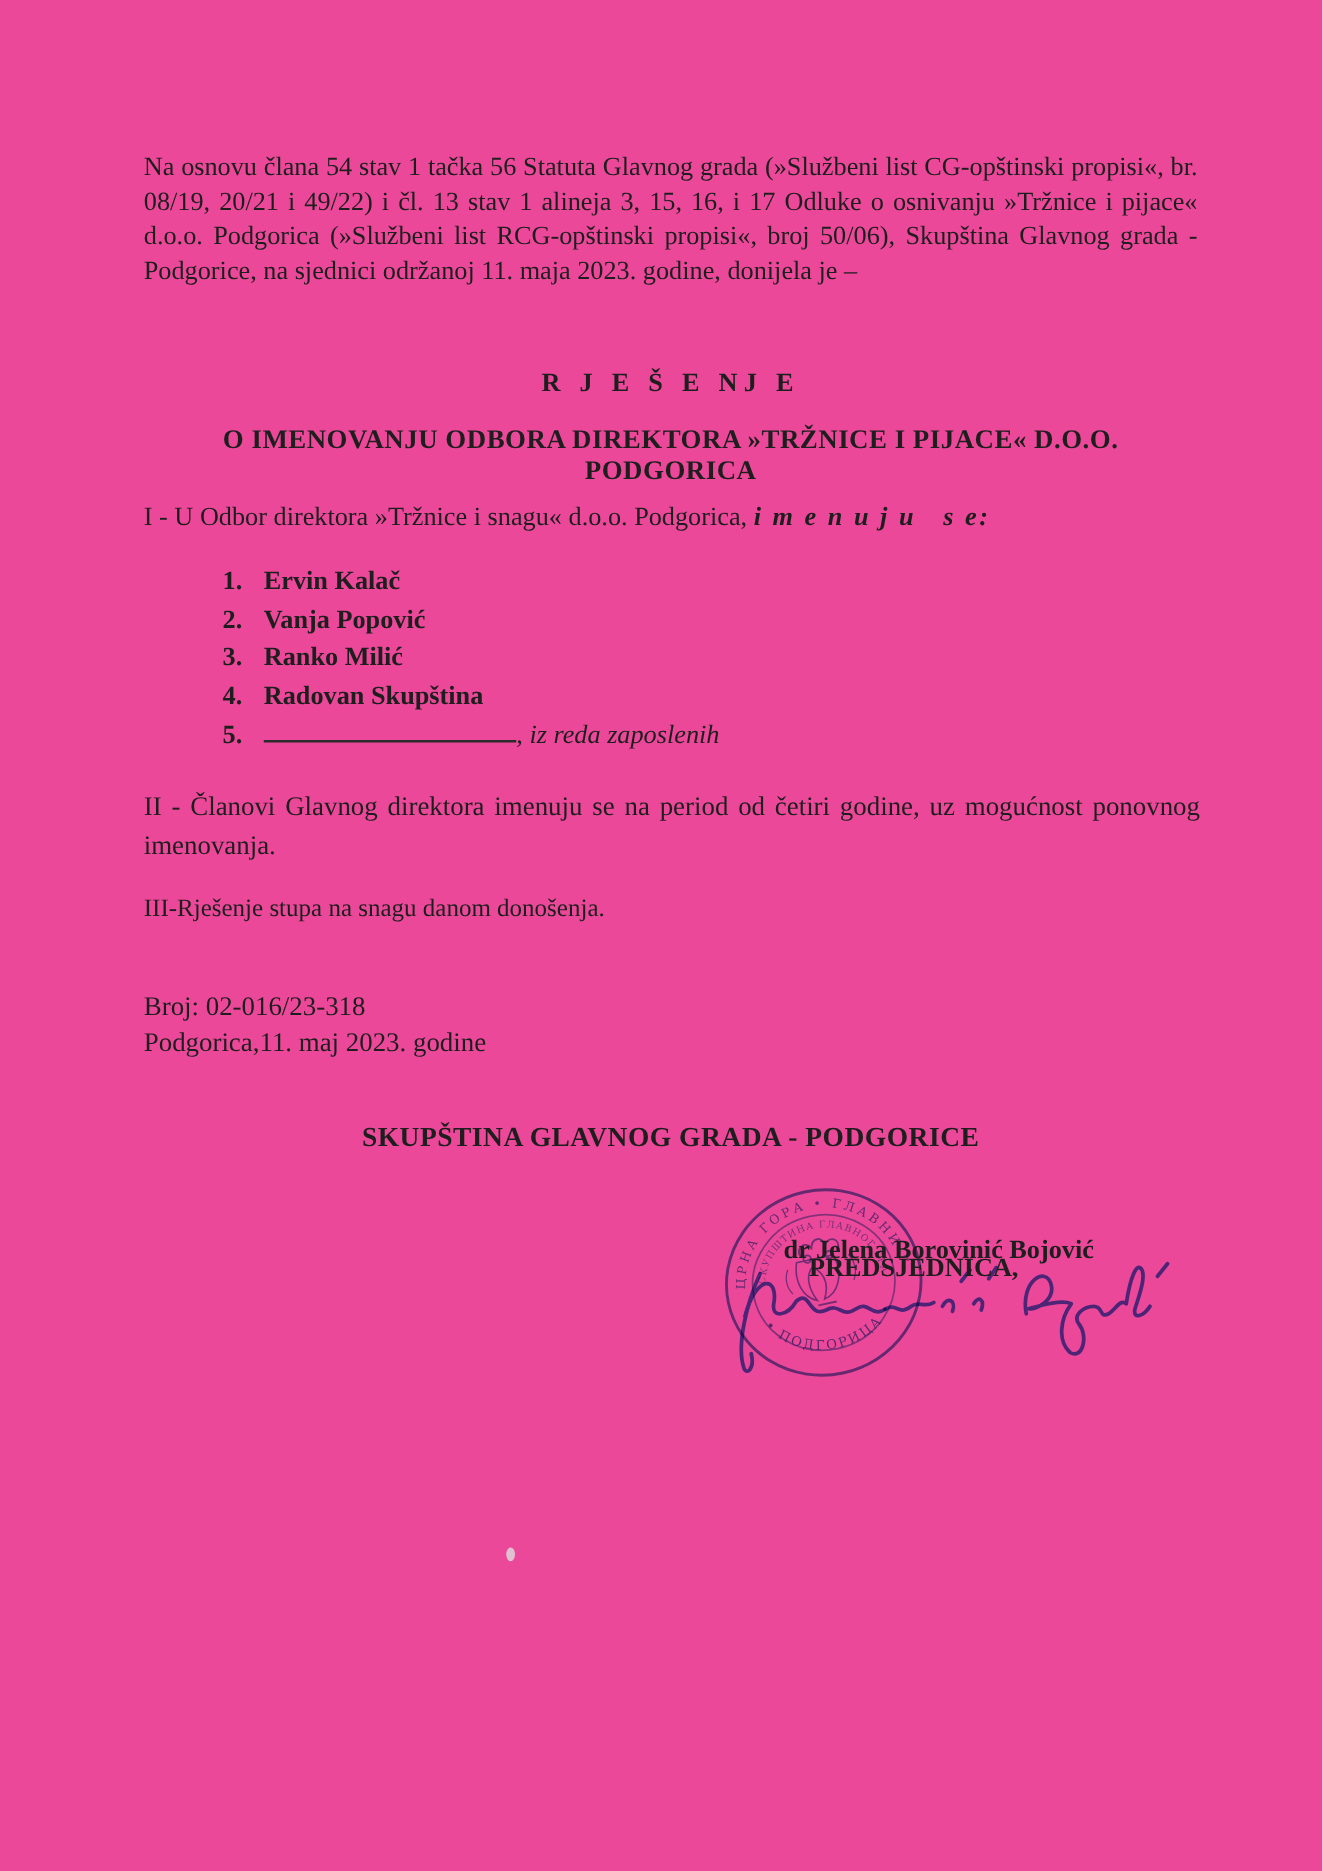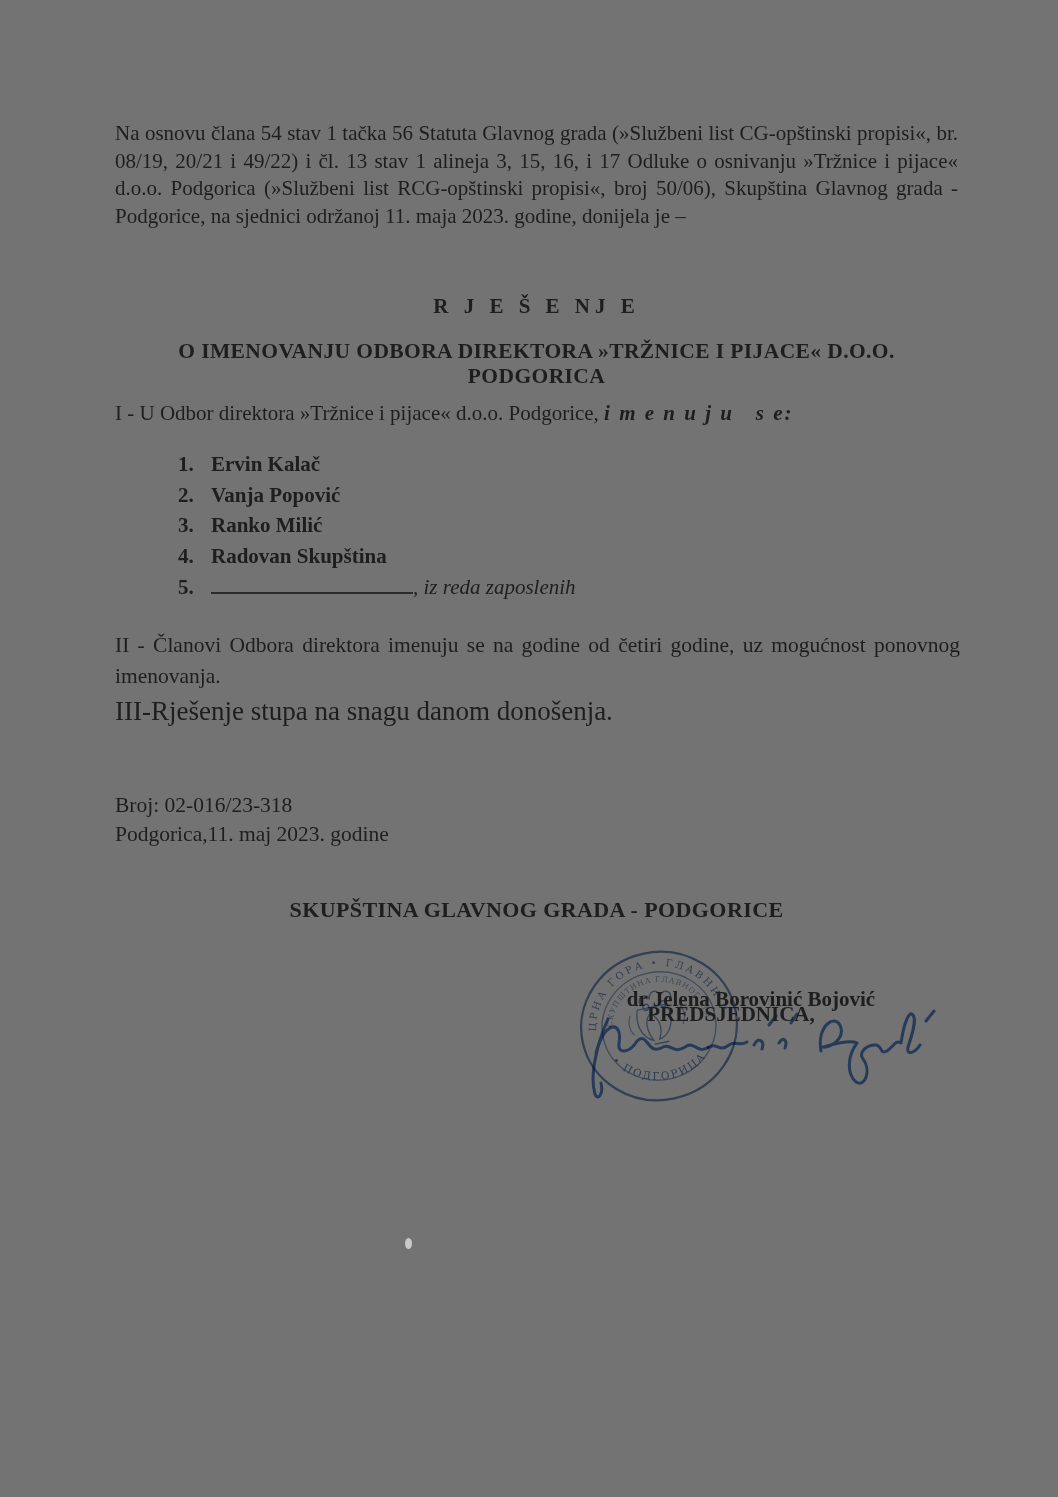--- a/index.html
+++ b/index.html
@@ -7,7 +7,7 @@
     position:relative;
     width:1058px;
     height:1497px;
-    background:#737373;
+    background:#ec4899;
     font-family:"Liberation Serif","DejaVu Serif",serif;
     color:#1e1e1e;
     overflow:hidden;

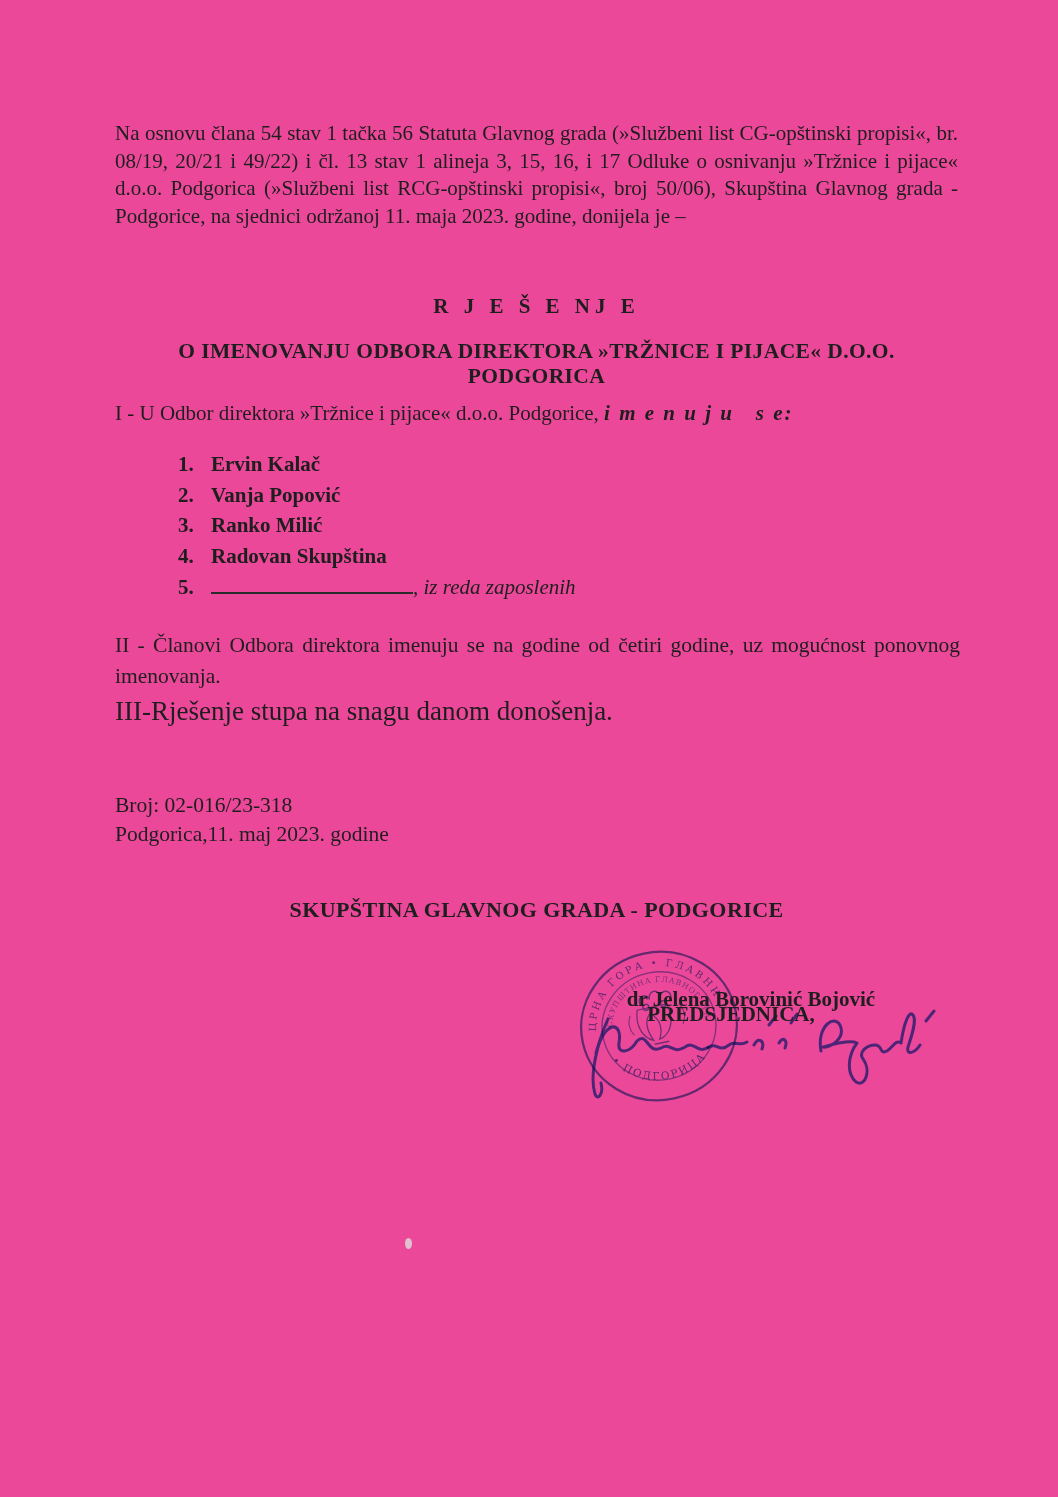--- a/index.html
+++ b/index.html
@@ -92,7 +92,7 @@
     <div class="title-line2">O IMENOVANJU ODBORA DIREKTORA »TRŽNICE I PIJACE« D.O.O. PODGORICA</div>
   </div>
 
-  <p class="abs section-i"><span>I - U Odbor direktora »Tržnice i pijace« d.o.o. Podgorice, </span><span class="emph">i m e n u j u   s e:</span></p>
+  <p class="abs section-i"><span>I - U Odbor direktora »Tržnice i snagu« d.o.o. Podgorica, </span><span class="emph">i m e n u j u   s e:</span></p>
 
   <div class="abs appointees">
     <div class="row">

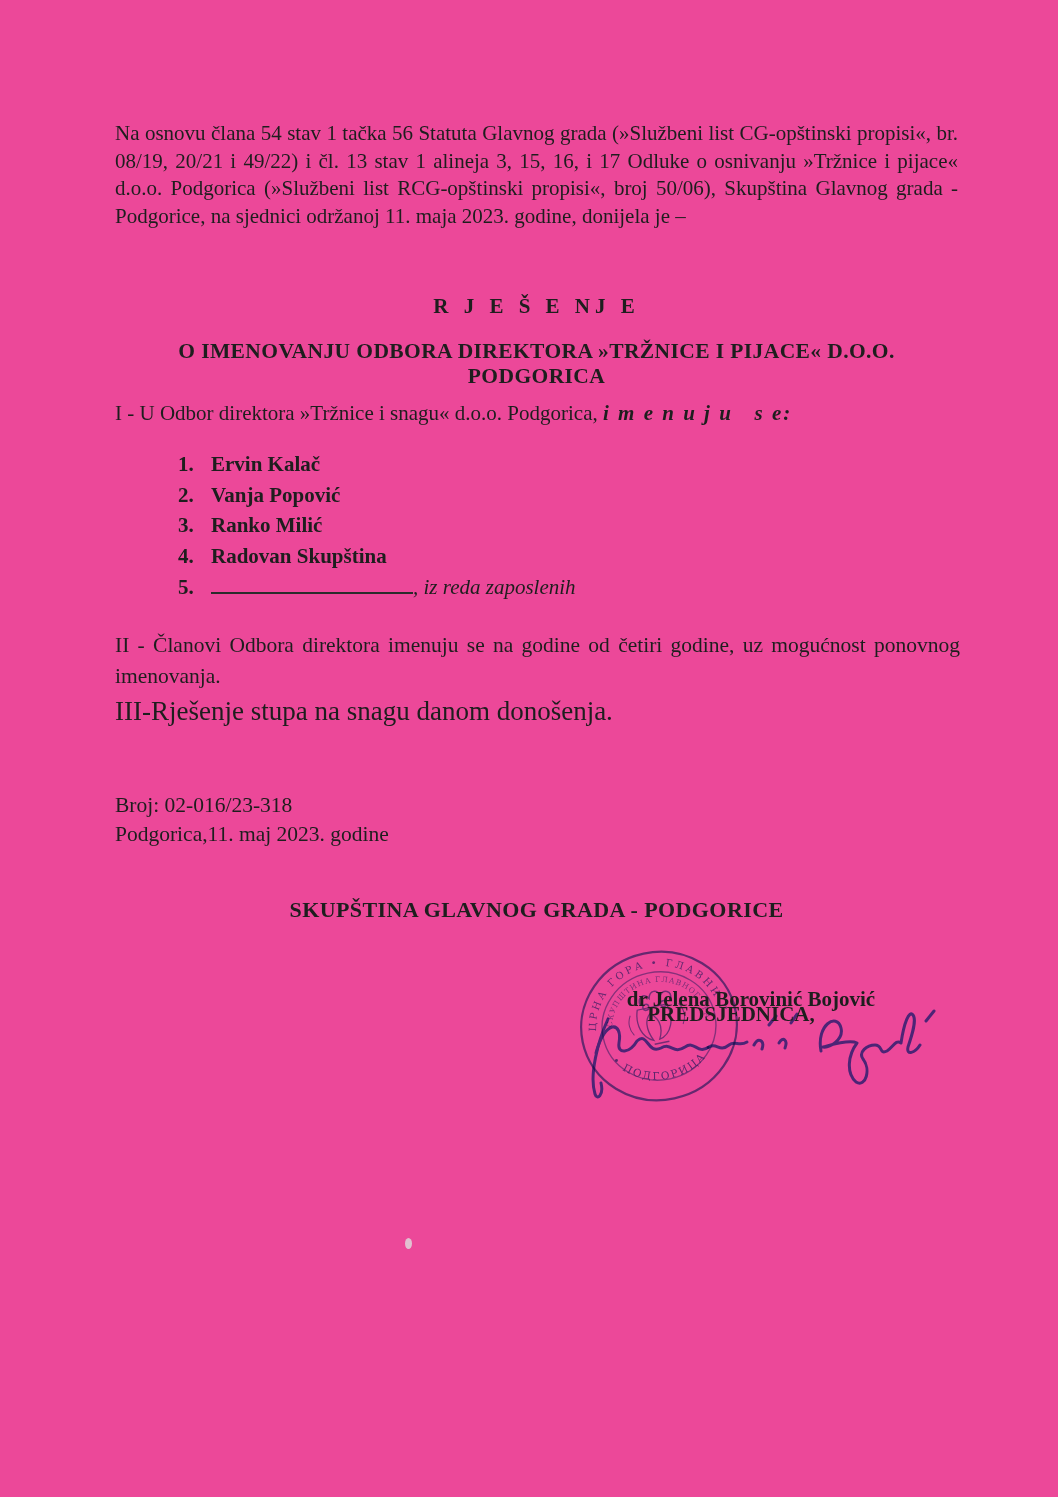--- a/index.html
+++ b/index.html
@@ -112,7 +112,7 @@
     </div>
   </div>
 
-  <p class="abs section-ii">II - Članovi Odbora direktora imenuju se na godine od četiri godine, uz mogućnost ponovnog imenovanja.</p>
+  <p class="abs section-ii">II - Članovi Glavnog direktora imenuju se na period od četiri godine, uz mogućnost ponovnog imenovanja.</p>
 
   <p class="abs section-iii">III-Rješenje stupa na snagu danom donošenja.</p>
 

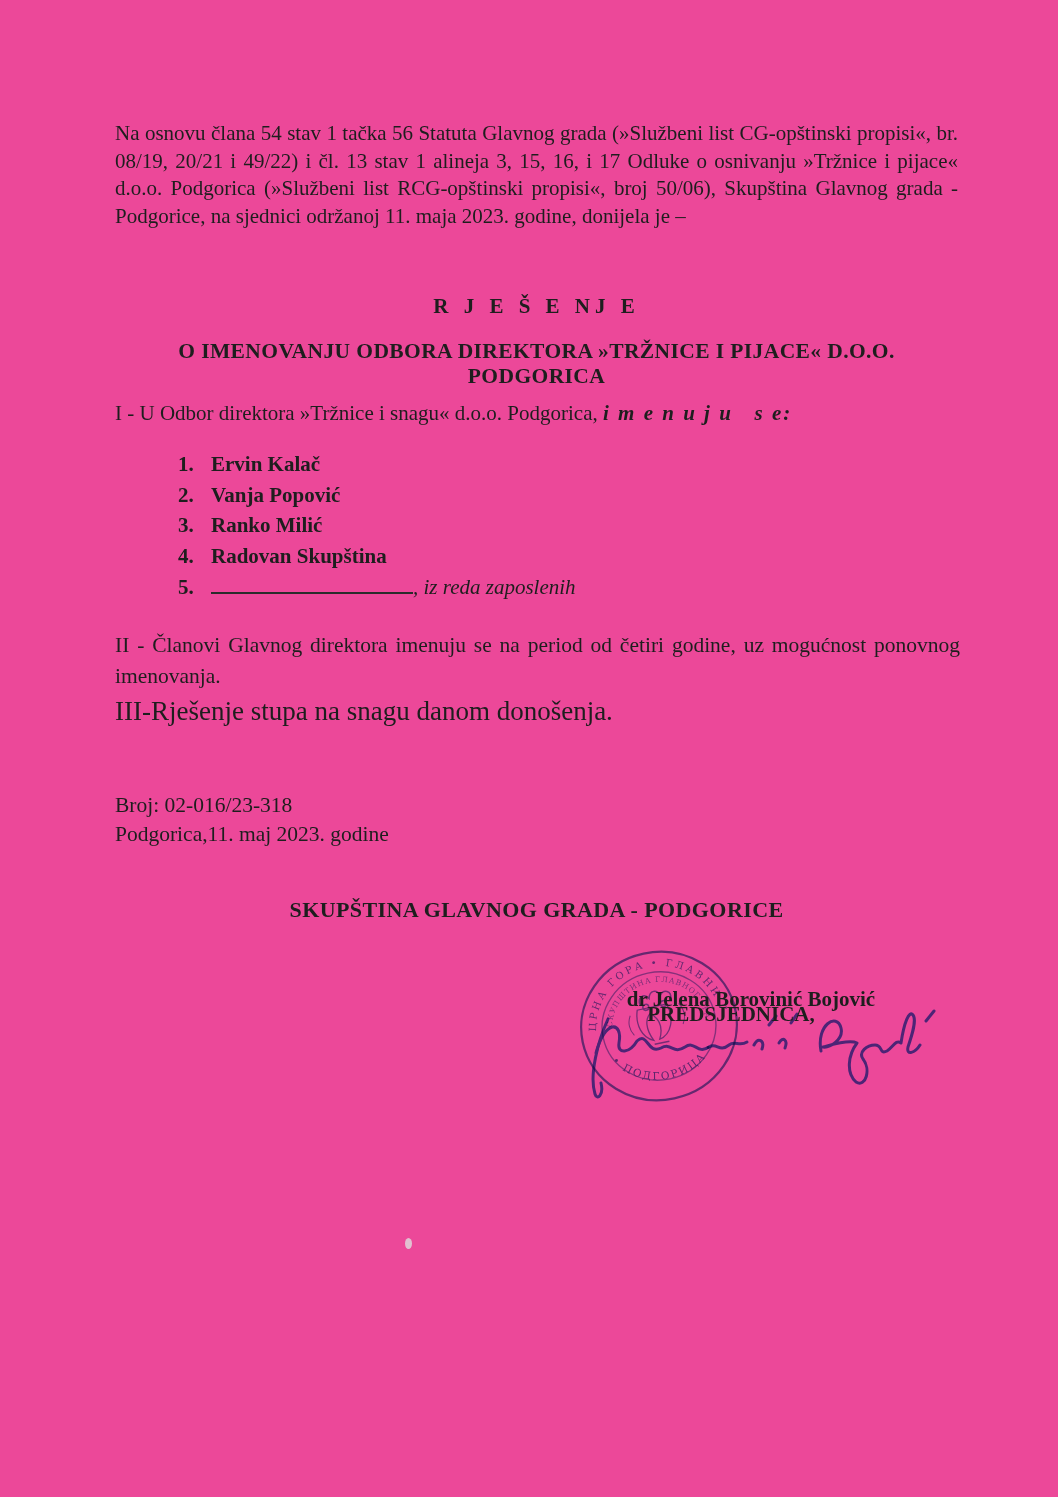--- a/index.html
+++ b/index.html
@@ -48,7 +48,7 @@
     left:115px;top:630px;width:845px;
     font-size:21.5px;line-height:31px;text-align:justify;
   }
-  .section-iii{left:115px;top:696px;font-size:27px;}
+  .section-iii{left:115px;top:716px;font-size:20px;}
 
   .ref-number{left:115px;top:793px;font-size:21.5px;}
   .place-date{left:115px;top:822px;font-size:21.5px;}

